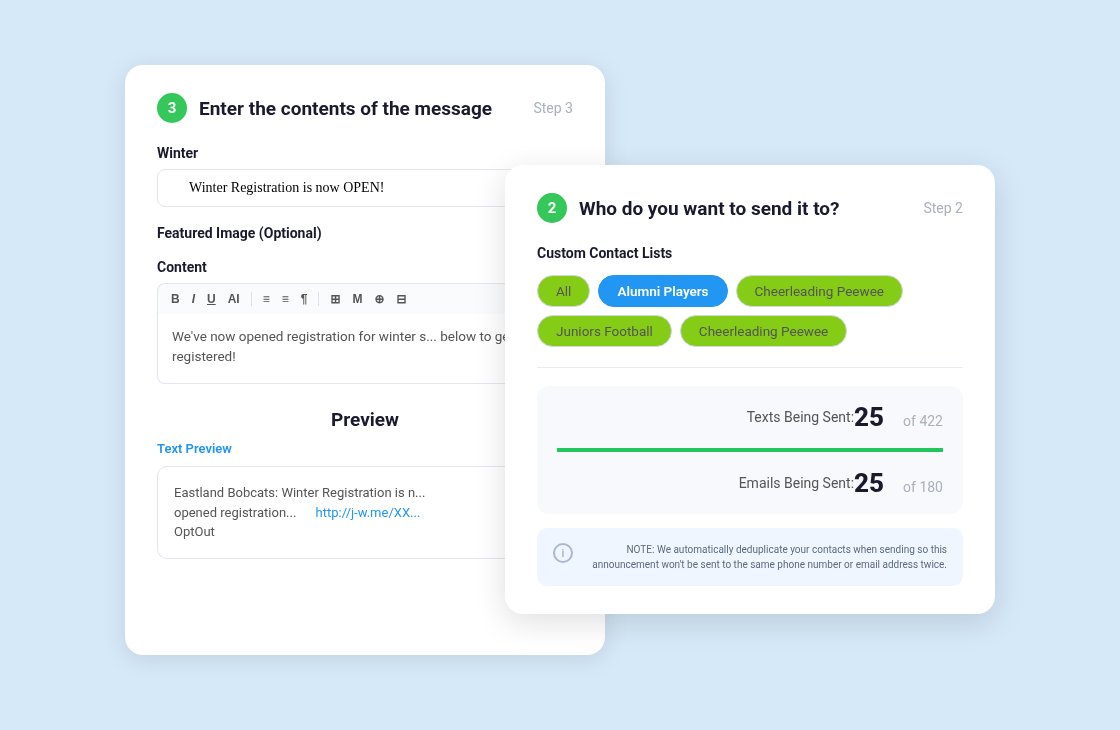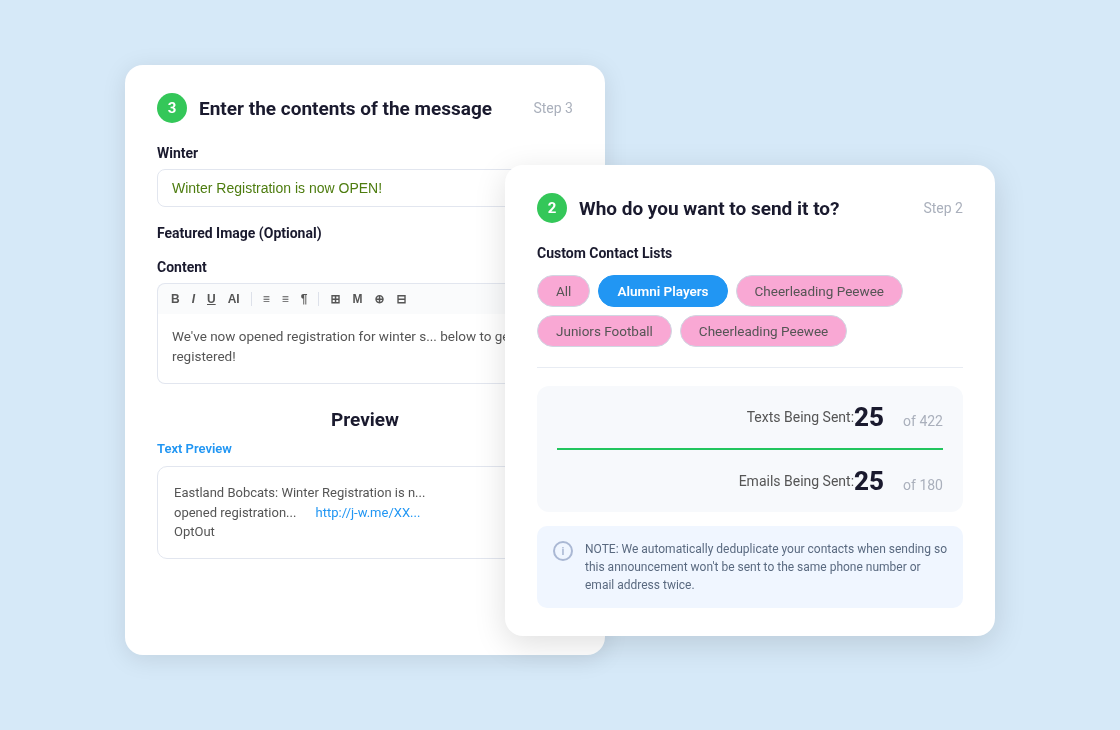--- a/index.html
+++ b/index.html
@@ -105,11 +105,12 @@
       width: 100%;
       border: 1.5px solid #e2e6ef;
       border-radius: 8px;
-      padding: 10px 14px;
-      font-size: 14px;
-      color: #4d7c0f;
+      padding: 10px 31px;
+      font-size: 14px;
+      color: #000000;
       outline: none;
       background: #fff;
+      font-family: Liberation Serif, serif;
     }
 
     .toolbar {

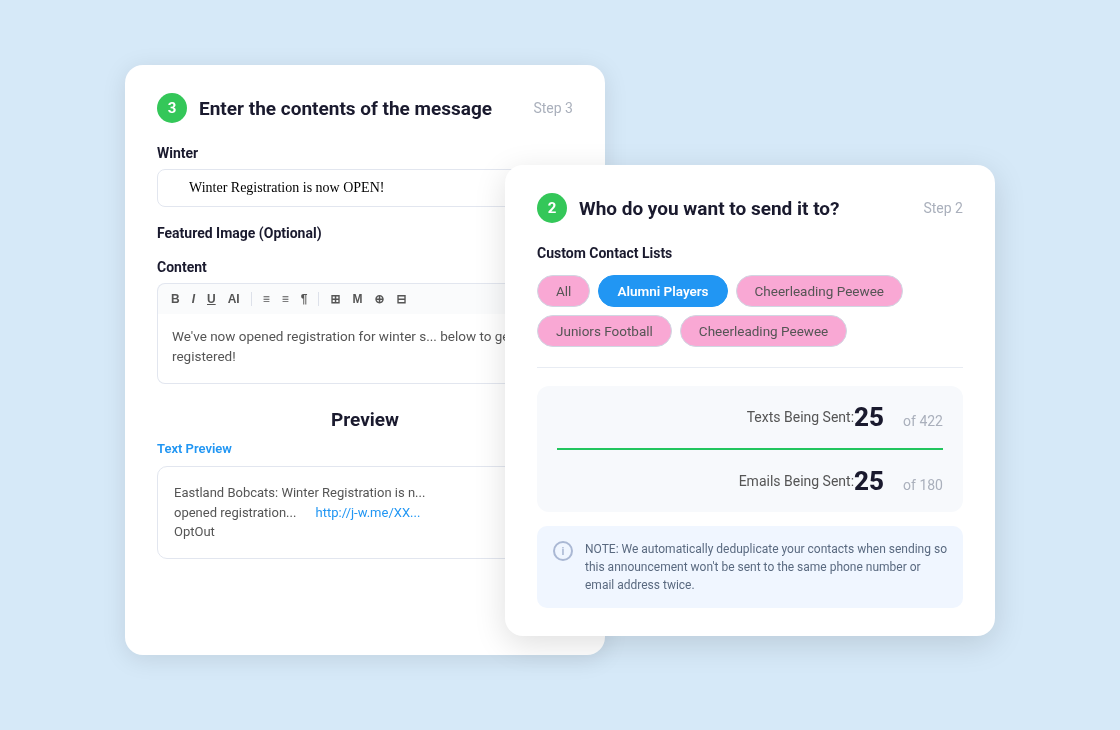--- a/index.html
+++ b/index.html
@@ -210,7 +210,7 @@
       padding: 7px 18px;
       font-size: 13.5px;
       color: #555;
-      background: #f9a8d4;
+      background: #84cc16;
       cursor: pointer;
       font-weight: 400;
     }

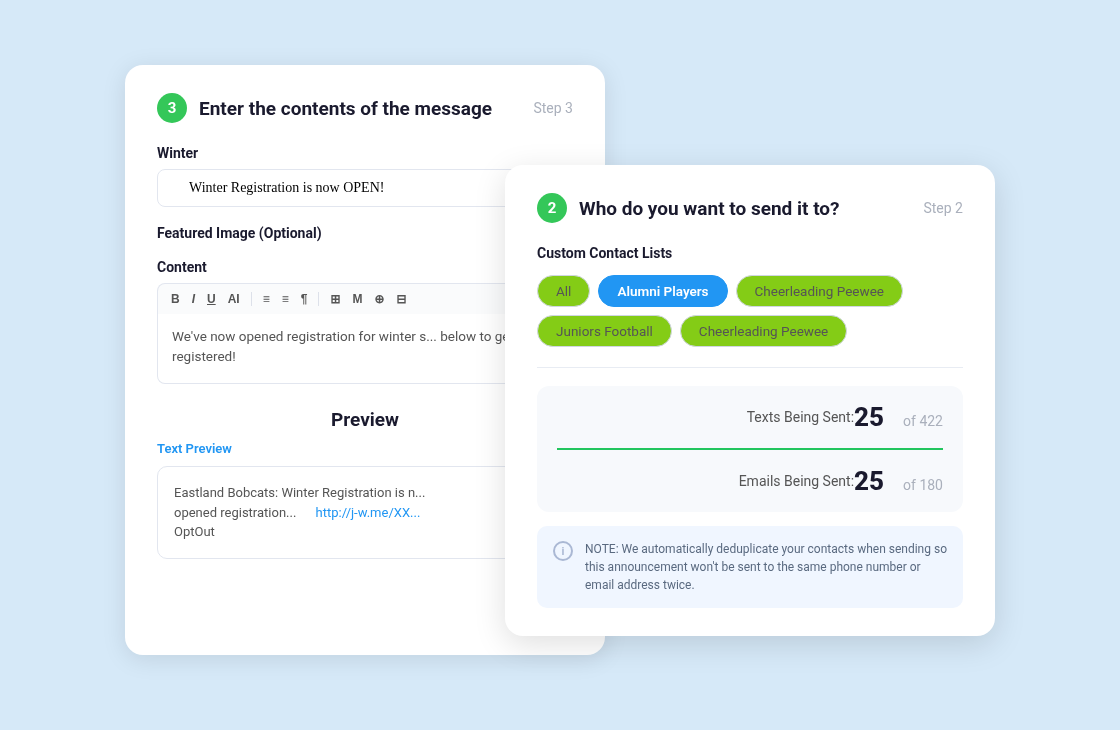--- a/index.html
+++ b/index.html
@@ -261,7 +261,7 @@
     }
 
     .stat-row + .stat-row {
-      border-top: 2px solid #22c55e;
+      border-top: 4px solid #22c55e;
     }
 
     .stat-label {

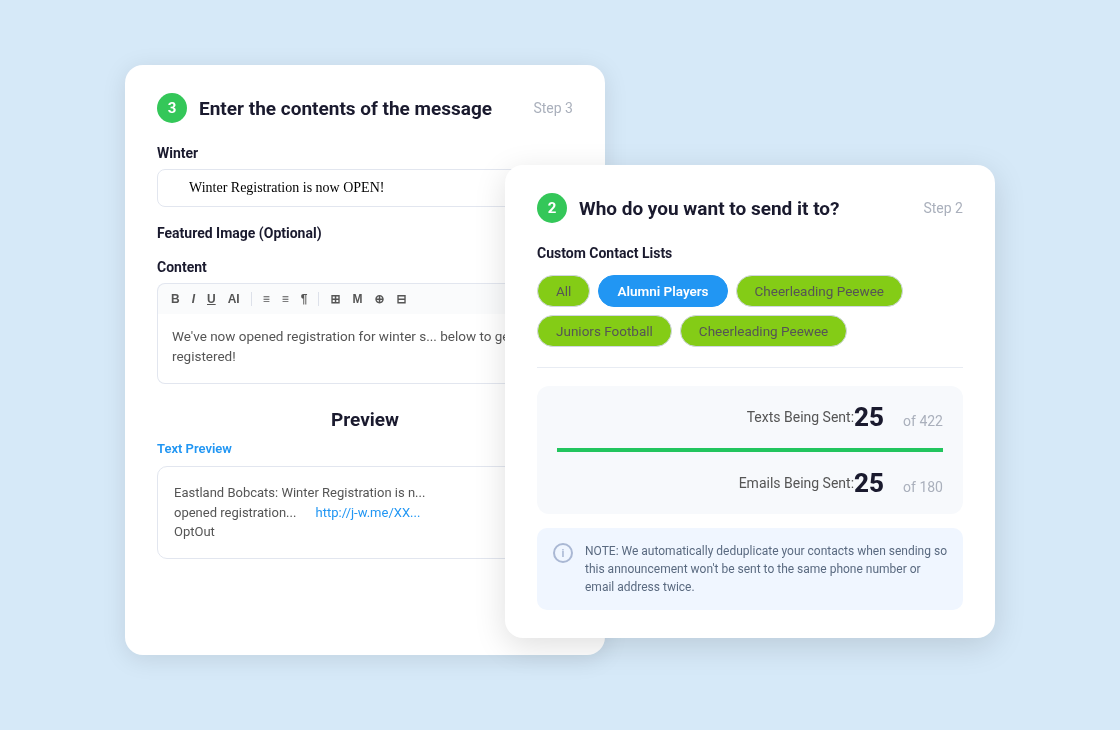--- a/index.html
+++ b/index.html
@@ -311,9 +311,10 @@
     }
 
     .note-text {
-      font-size: 12px;
+      font-size: 10px;
       color: #5a6a80;
       line-height: 1.5;
+      text-align: right;
     }
   </style>
 </head>

